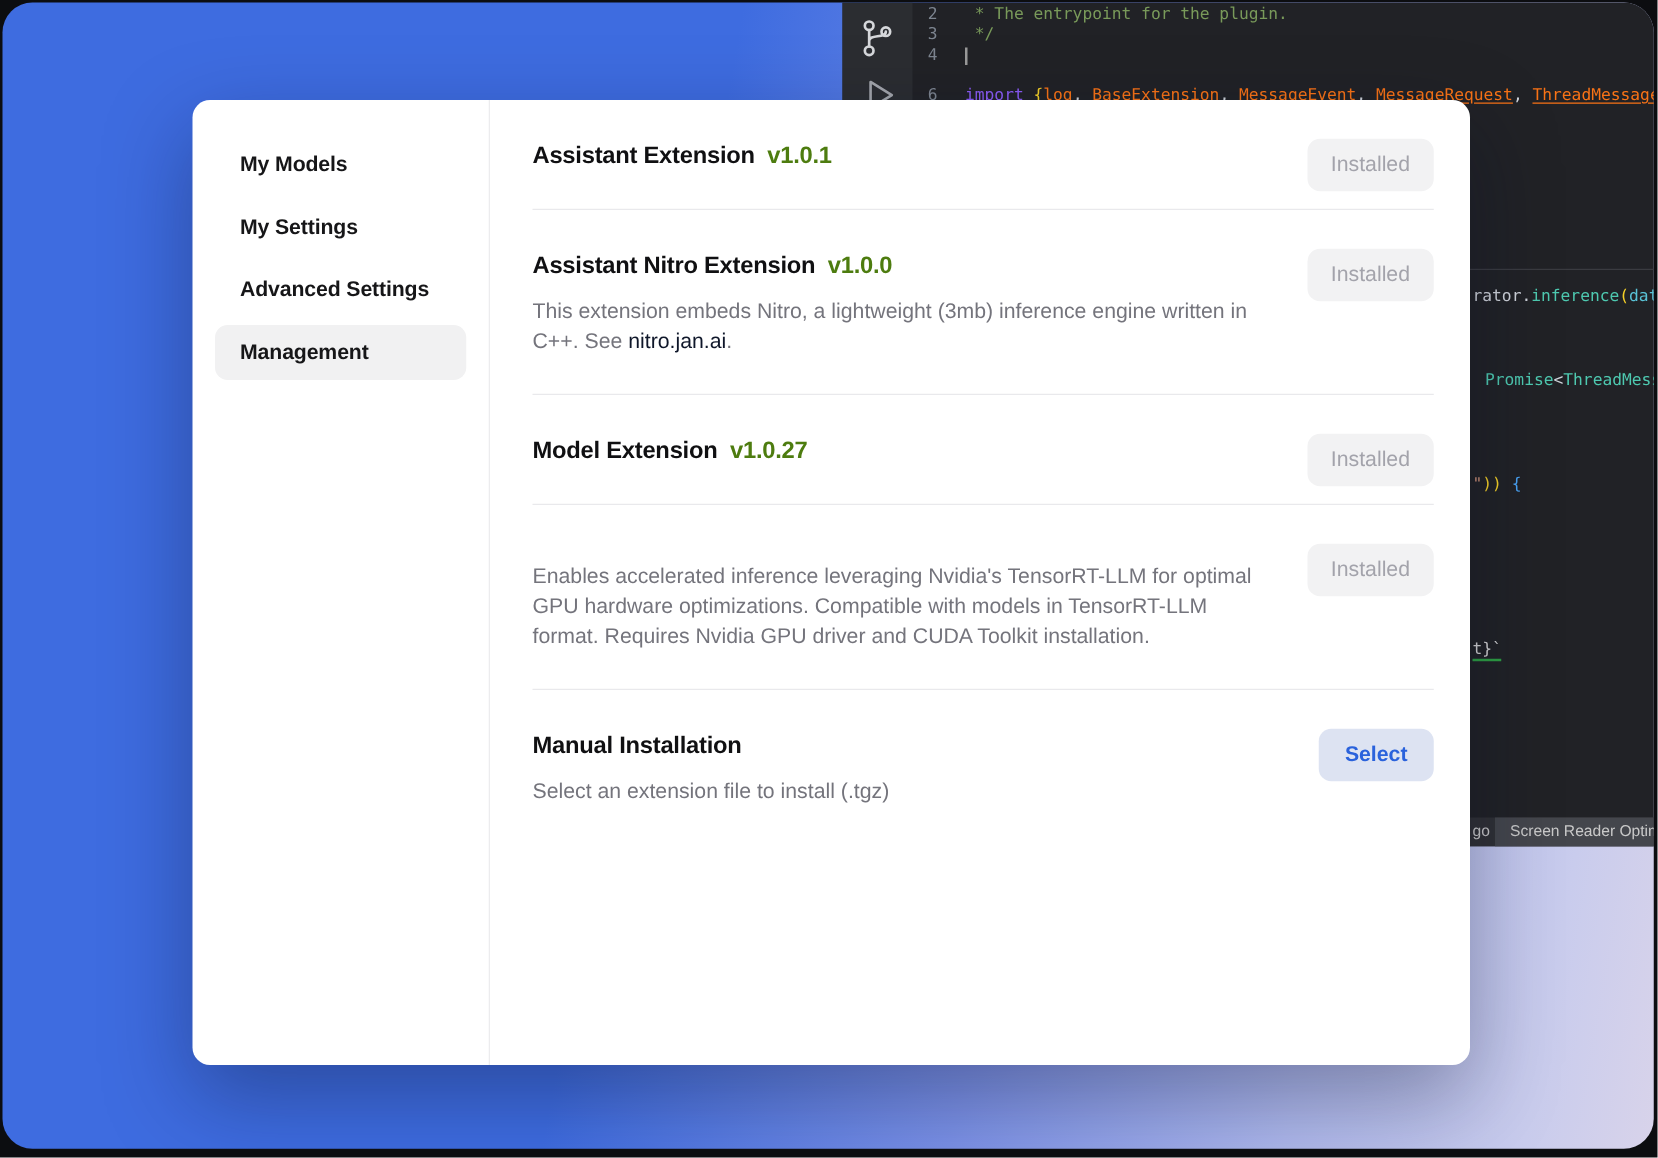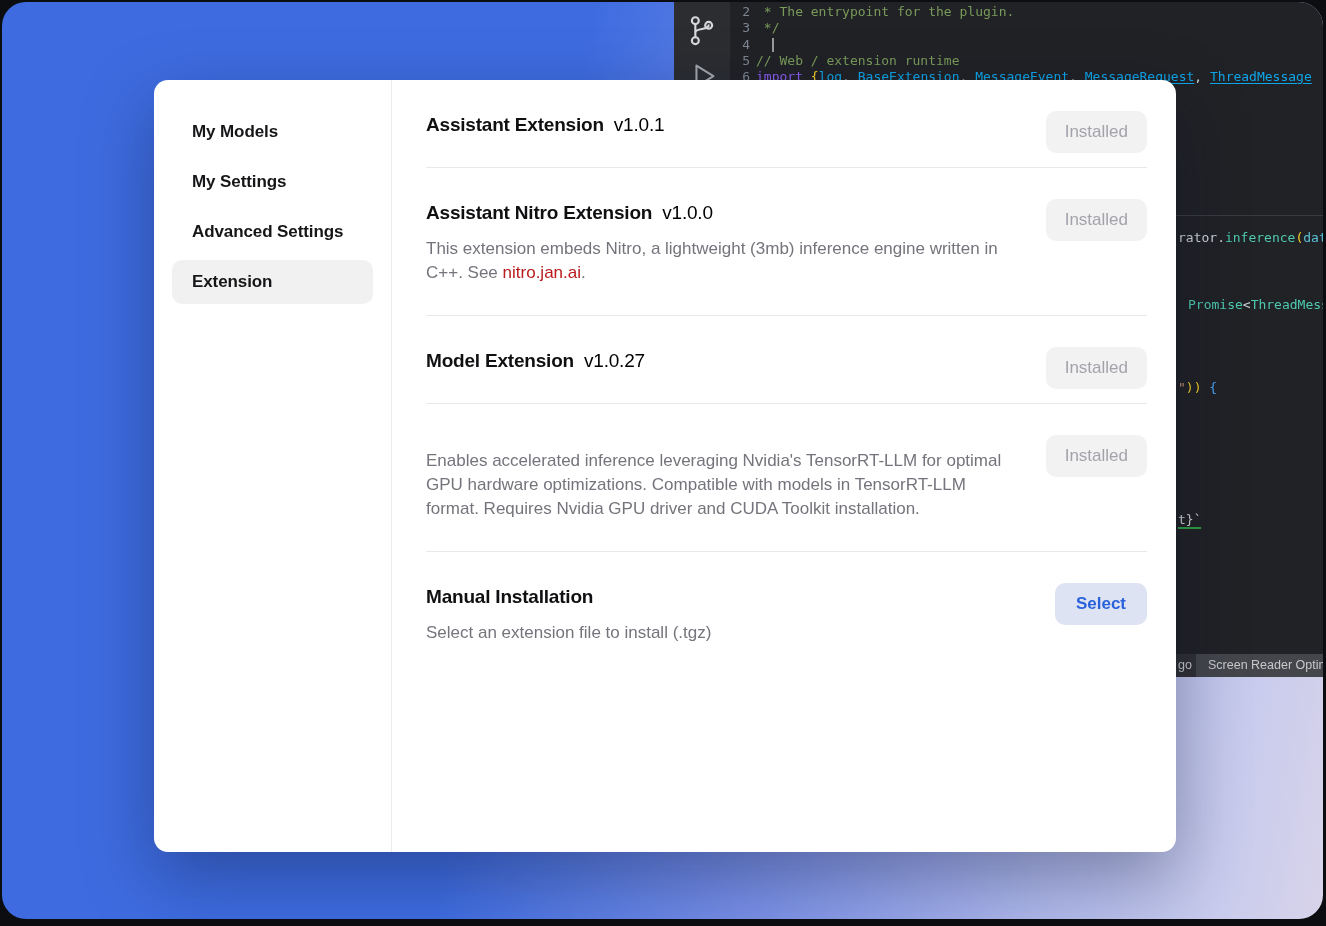--- a/index.html
+++ b/index.html
@@ -17,7 +17,7 @@
   .act-icon.dbg{top:58px}
   .code-row{position:absolute;left:0;right:0;height:16px;line-height:16px;white-space:pre}
   .ln{display:inline-block;width:76px;text-align:right;color:#7d8590}
-  .code{margin-left:6px}
+  .code{margin-left:22px}
   .tk-comment{color:#799a5a}
   .tk-kw{color:#8b5cf6}
   .tk-brace{color:#f5d028}

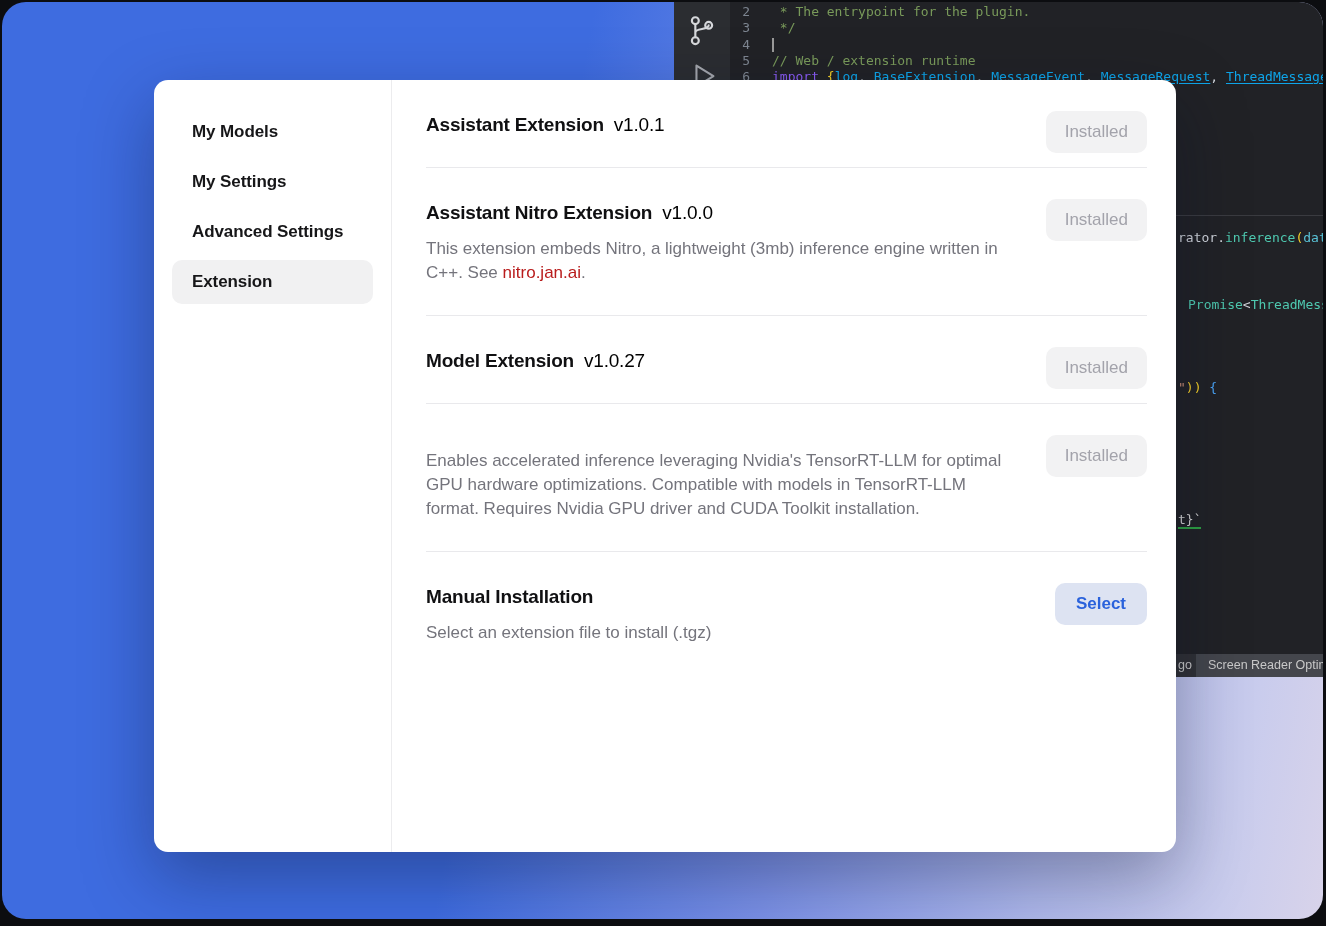--- a/index.html
+++ b/index.html
@@ -88,7 +88,6 @@
     <div class="code-row" style="top:2px"><span class="ln">2</span><span class="code tk-comment"> * The entrypoint for the plugin.</span></div>
     <div class="code-row" style="top:18px"><span class="ln">3</span><span class="code tk-comment"> */</span></div>
     <div class="code-row" style="top:35px"><span class="ln">4</span></div>
-    <div class="code-row" style="top:51px"><span class="ln">5</span><span class="code tk-comment">// Web / extension runtime</span></div>
     <div class="code-row" style="top:67px"><span class="ln">6</span><span class="code"><span class="tk-kw">import </span><span class="tk-brace">{</span><span class="tk-ident">log</span><span class="tk-plain">, </span><span class="tk-ident">BaseExtension</span><span class="tk-plain">, </span><span class="tk-ident">MessageEvent</span><span class="tk-plain">, </span><span class="tk-ident">MessageRequest</span><span class="tk-plain">, </span><span class="tk-ident">ThreadMessage</span></span></div>
 
     <div class="cursor"></div>

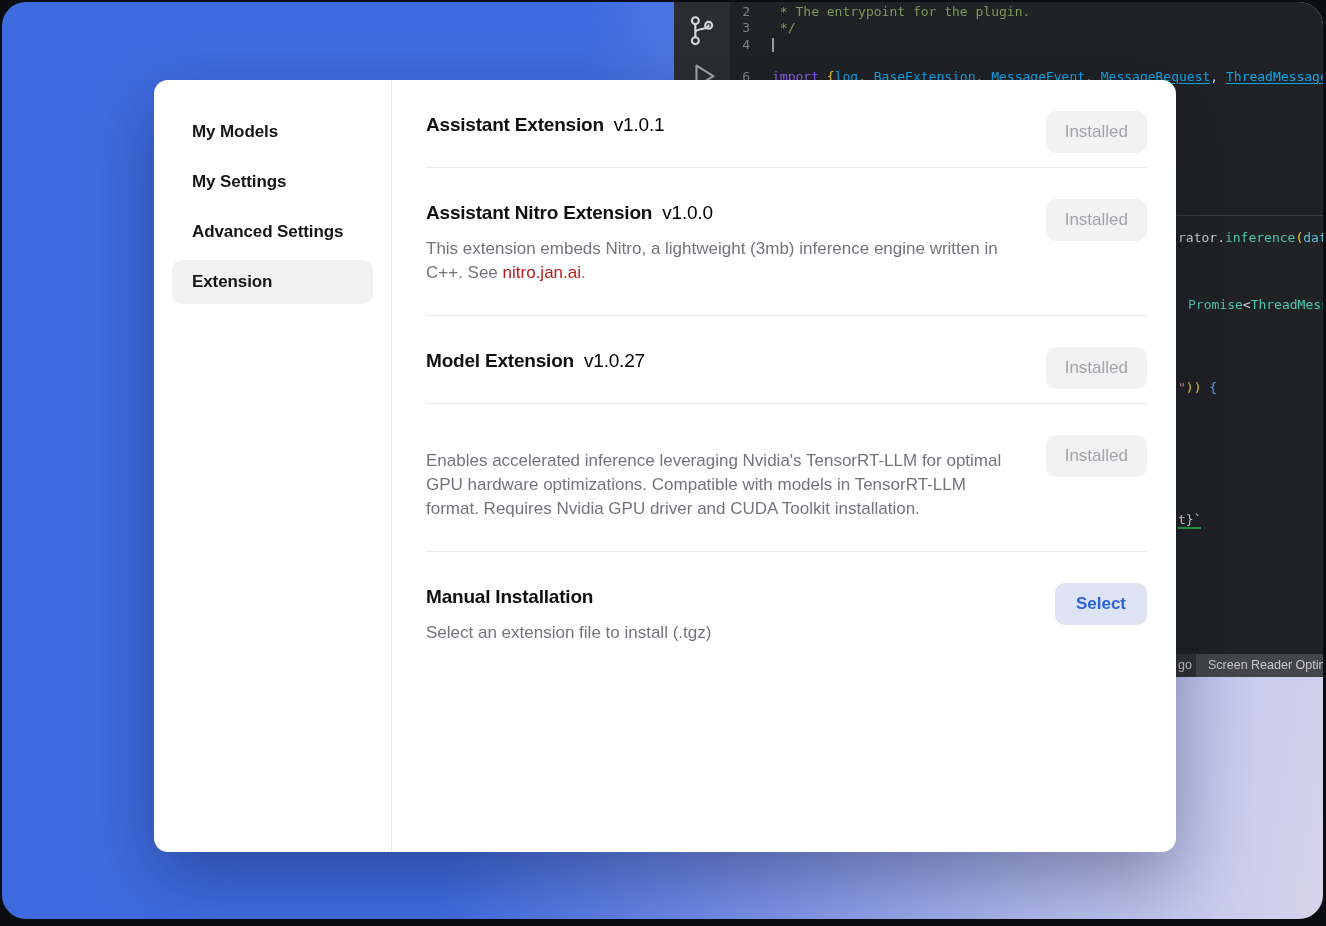--- a/index.html
+++ b/index.html
@@ -21,7 +21,7 @@
   .tk-comment{color:#799a5a}
   .tk-kw{color:#8b5cf6}
   .tk-brace{color:#f5d028}
-  .tk-ident{color:#0ea5e9;text-decoration:underline;text-underline-offset:2px}
+  .tk-ident{color:#f97316;text-decoration:underline;text-underline-offset:2px}
   .tk-plain{color:#cfd3da}
   .tk-teal{color:#4ec9b0}
   .tk-cyan{color:#59c2d6}

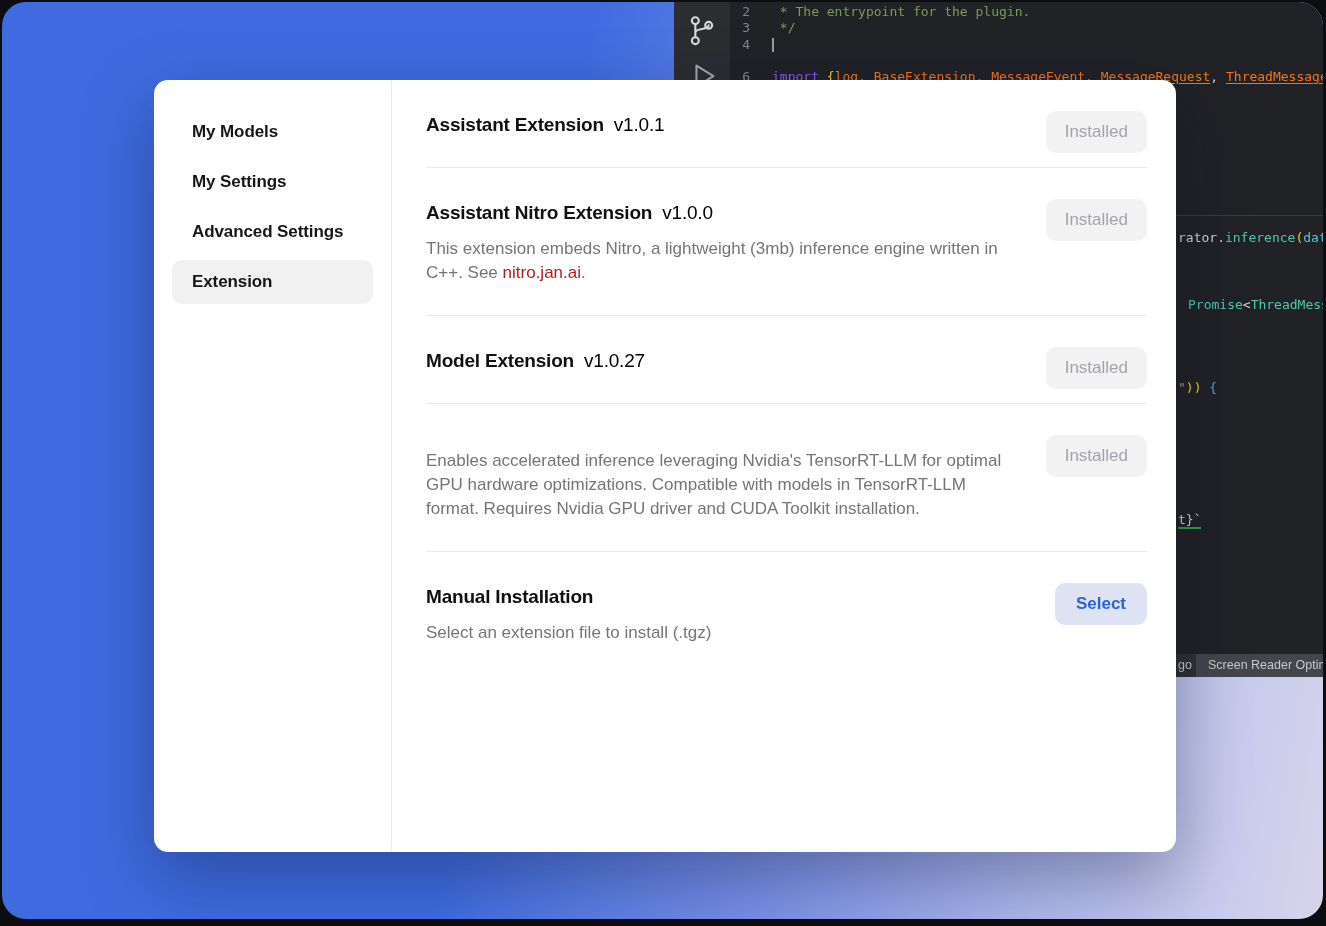--- a/index.html
+++ b/index.html
@@ -53,7 +53,7 @@
   .ext-row.last{border-bottom:none}
   .ext-title{font-size:19px;letter-spacing:-.2px;color:#101012;line-height:24px}
   .ext-name{font-weight:700}
-  .ext-version{font-weight:400;margin-left:10px;color:#000000}
+  .ext-version{font-weight:700;margin-left:10px;color:#4d7c0f}
   .ext-desc{margin-top:12px;max-width:582px;font-size:17px;line-height:24px;color:#74747c}
   .link{color:#b91c1c;cursor:pointer}
   .btn{position:absolute;right:0;top:31px;border:none;border-radius:10px;font-size:17px;

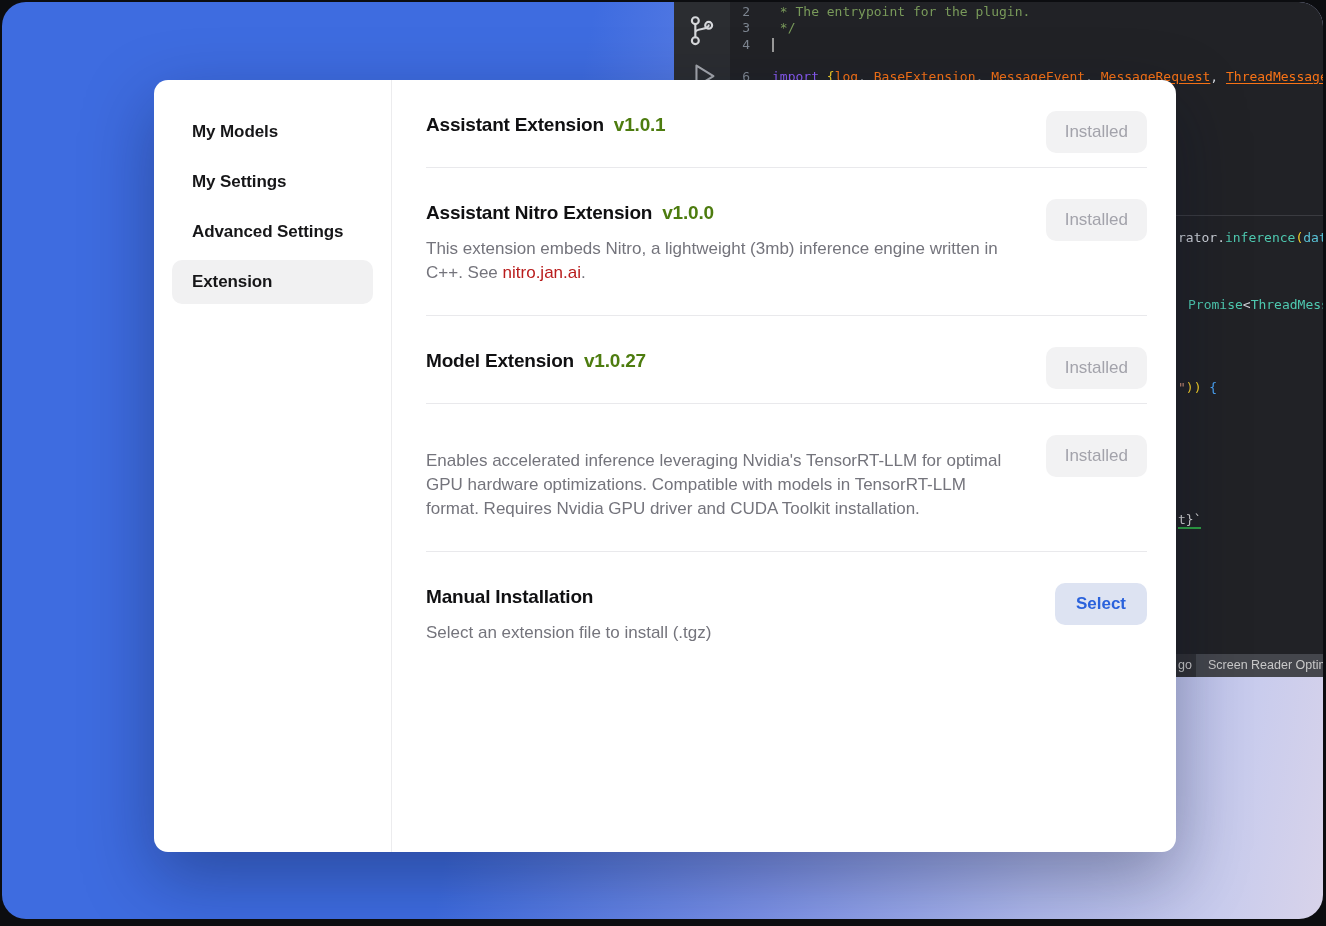--- a/index.html
+++ b/index.html
@@ -116,7 +116,7 @@
           <span>Advanced Settings</span>
         </div>
       <div class="nav-item active">
-          <span>Extension</span>
+          <span>Management</span>
         </div>
     </div>
 

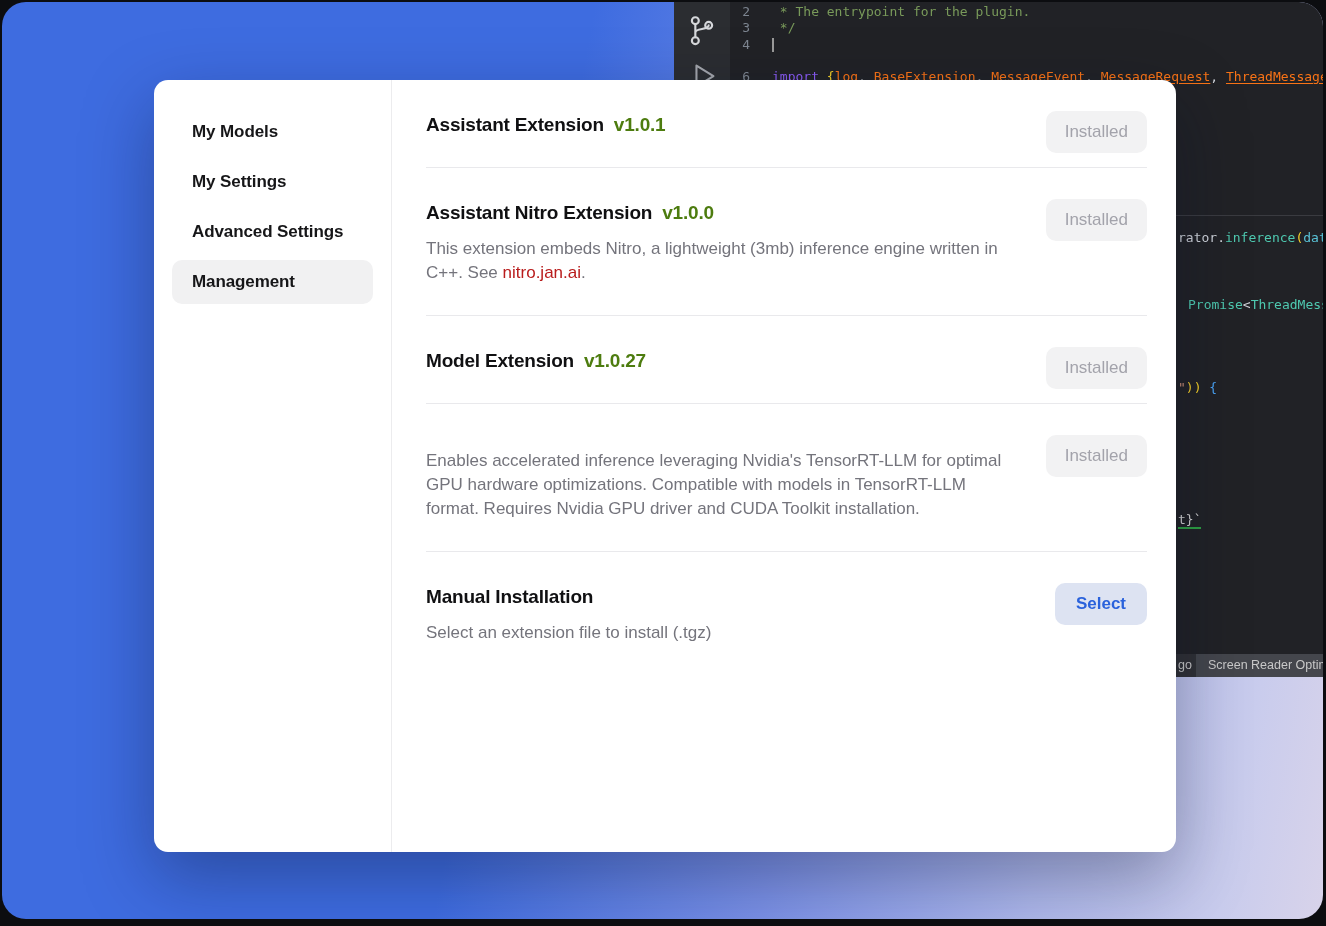--- a/index.html
+++ b/index.html
@@ -55,7 +55,7 @@
   .ext-name{font-weight:700}
   .ext-version{font-weight:700;margin-left:10px;color:#4d7c0f}
   .ext-desc{margin-top:12px;max-width:582px;font-size:17px;line-height:24px;color:#74747c}
-  .link{color:#b91c1c;cursor:pointer}
+  .link{color:#0f172a;cursor:pointer}
   .btn{position:absolute;right:0;top:31px;border:none;border-radius:10px;font-size:17px;
        padding:11px 19px;font-family:inherit;cursor:pointer}
   .btn-installed{background:#f2f2f3;color:#a3a3ab}

